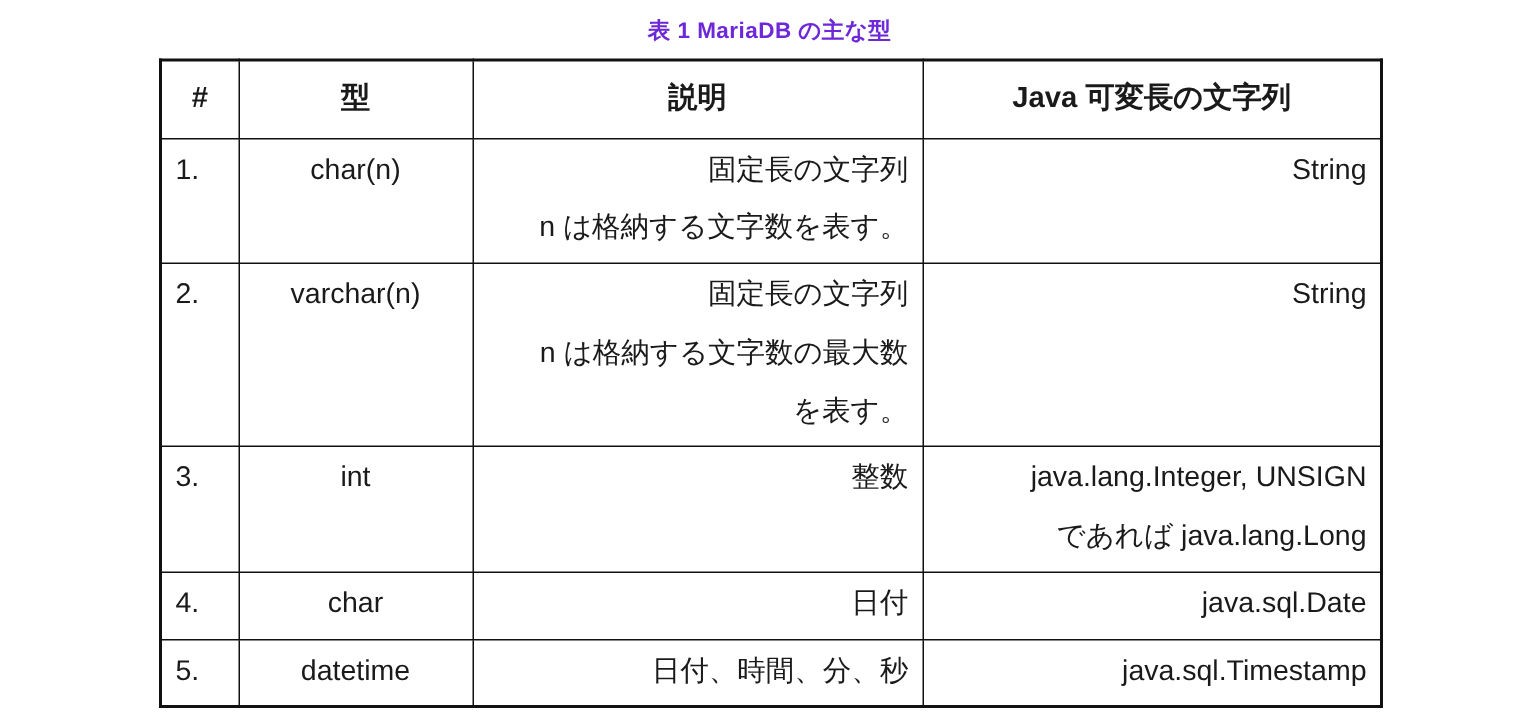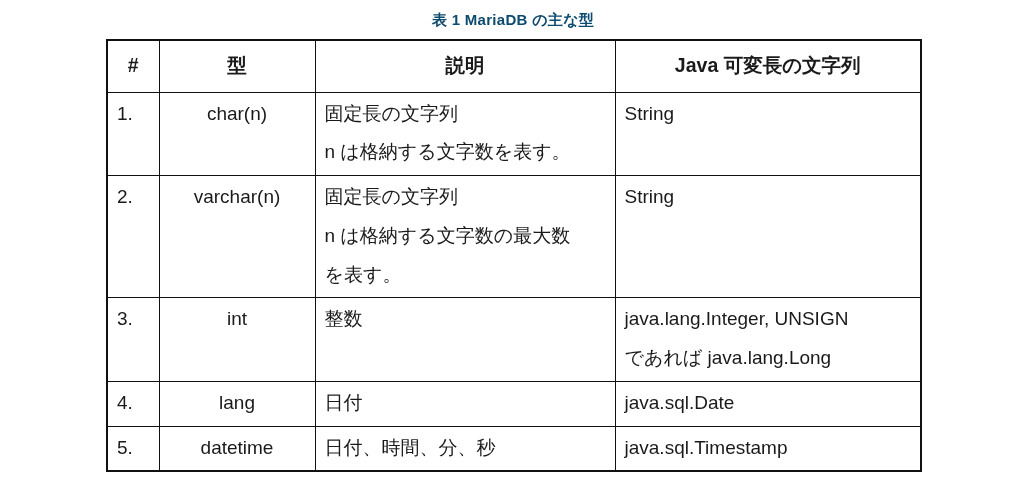--- a/index.html
+++ b/index.html
@@ -24,7 +24,7 @@
     text-align: center;
     font-size: 15px;
     font-weight: bold;
-    color: #0c4a6e;
+    color: #6d28d9;
     letter-spacing: 0.3px;
     padding-top: 11px;
     padding-bottom: 9px;

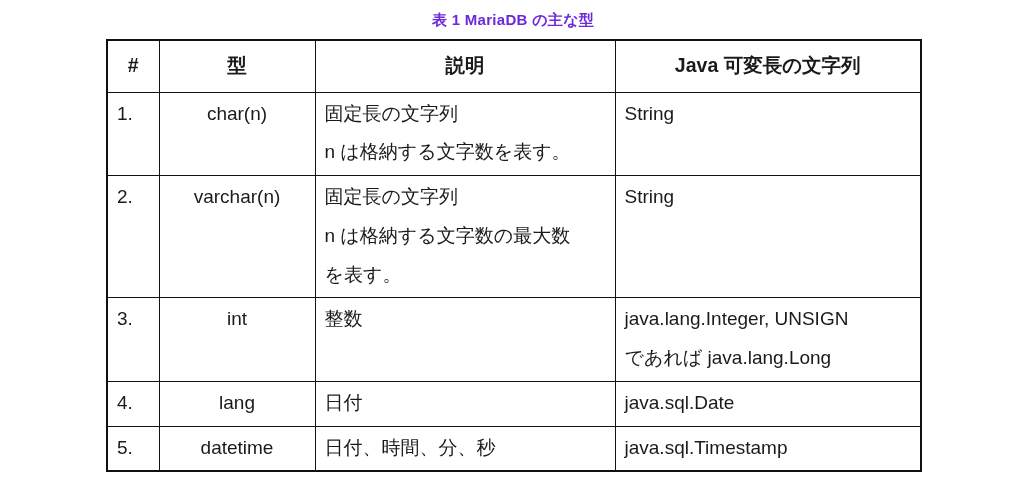--- a/index.html
+++ b/index.html
@@ -74,6 +74,7 @@
   .line {
     display: block;
     white-space: nowrap;
+    text-align: right;
   }
   .line + .line {
     margin-top: 8px;

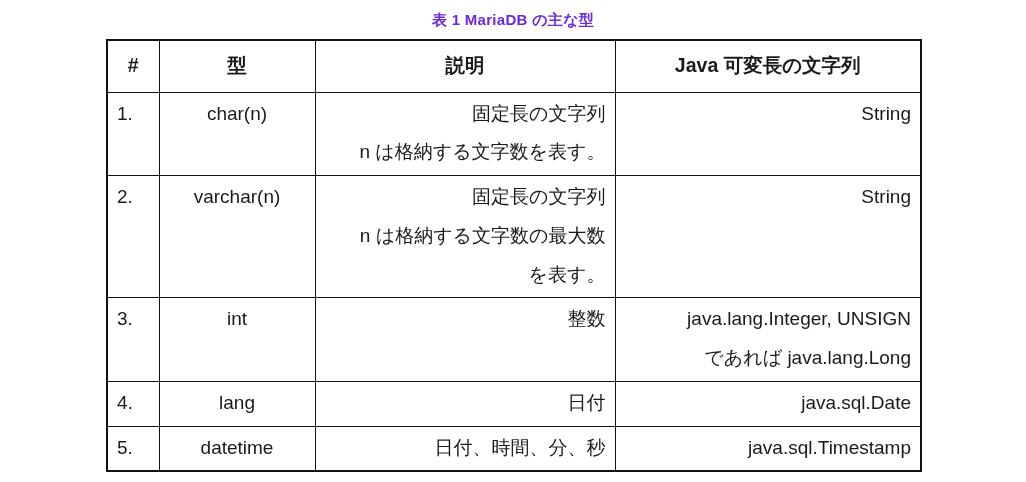--- a/index.html
+++ b/index.html
@@ -144,7 +144,7 @@
 
         <tr>
           <td class="num">4.</td>
-          <td class="typename">lang</td>
+          <td class="typename">char</td>
           <td class="desc">
             <span class="line">日付</span>
           </td>

